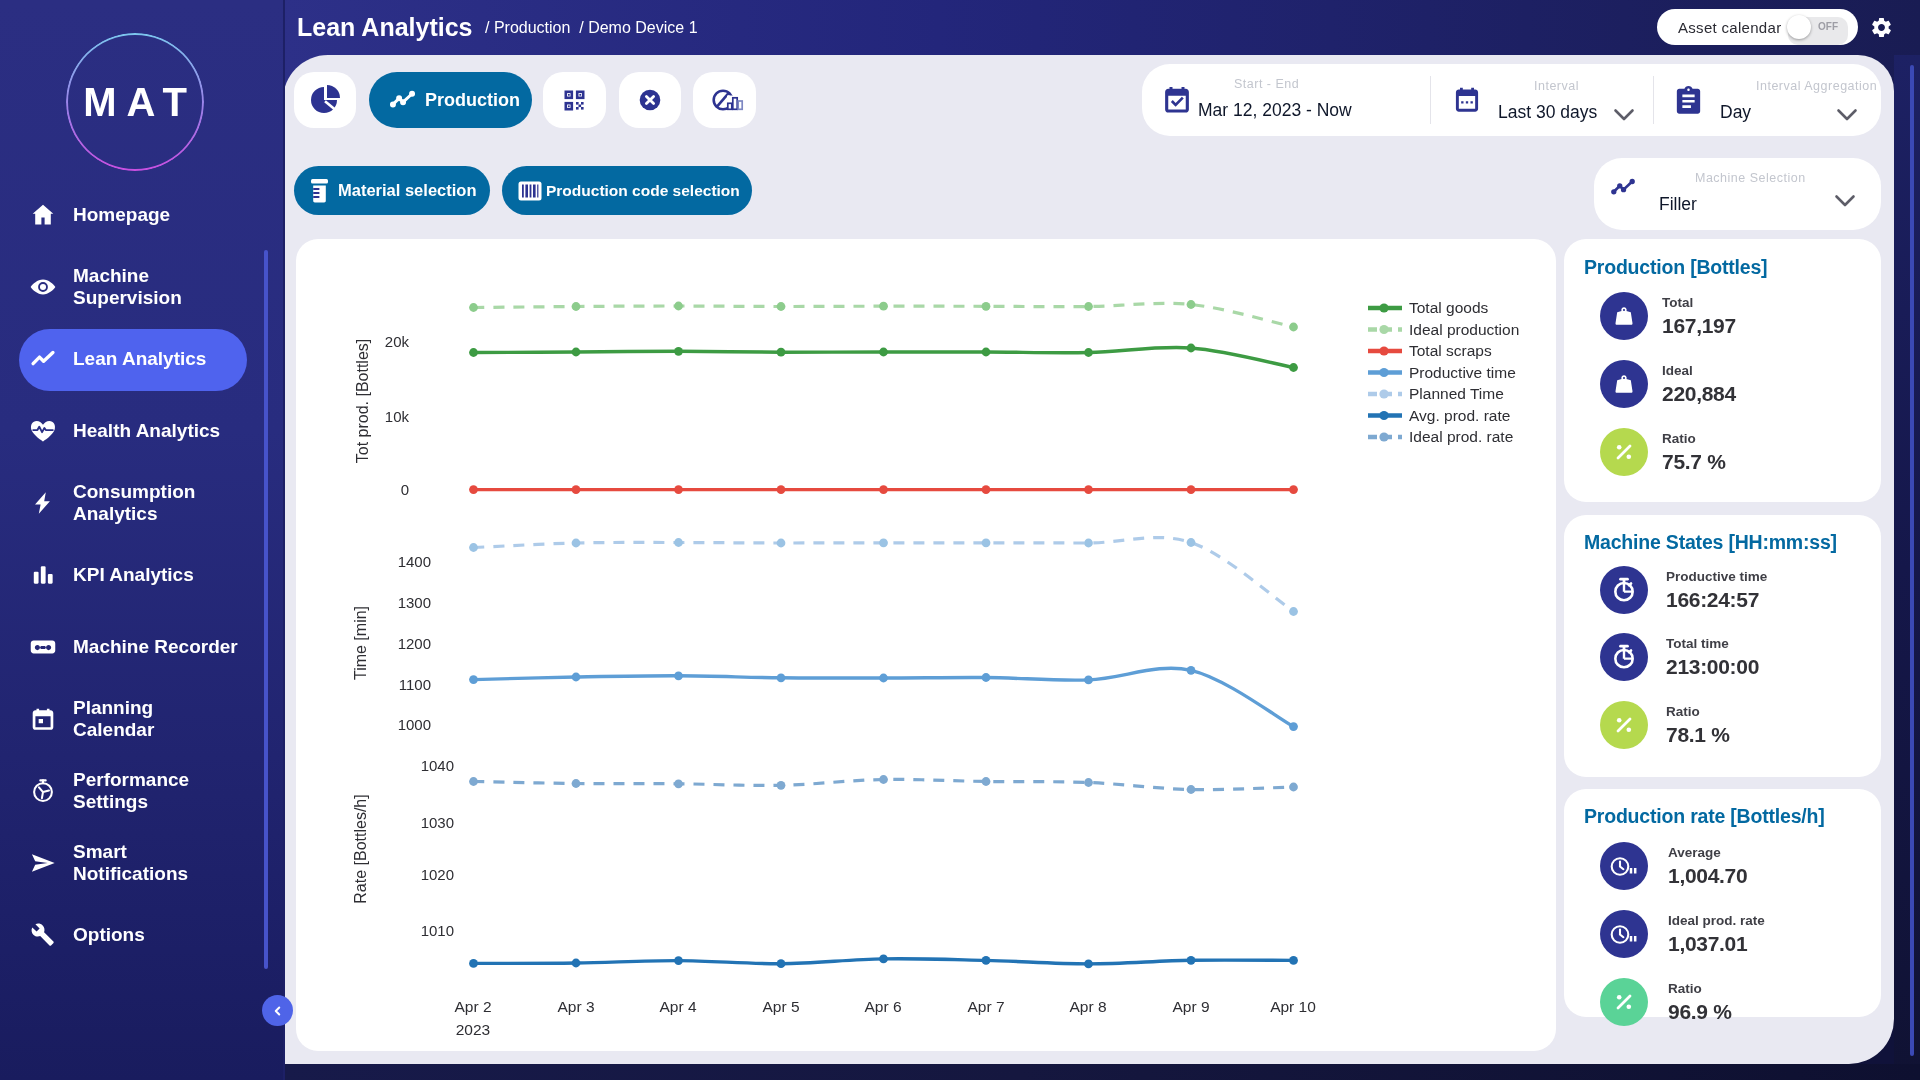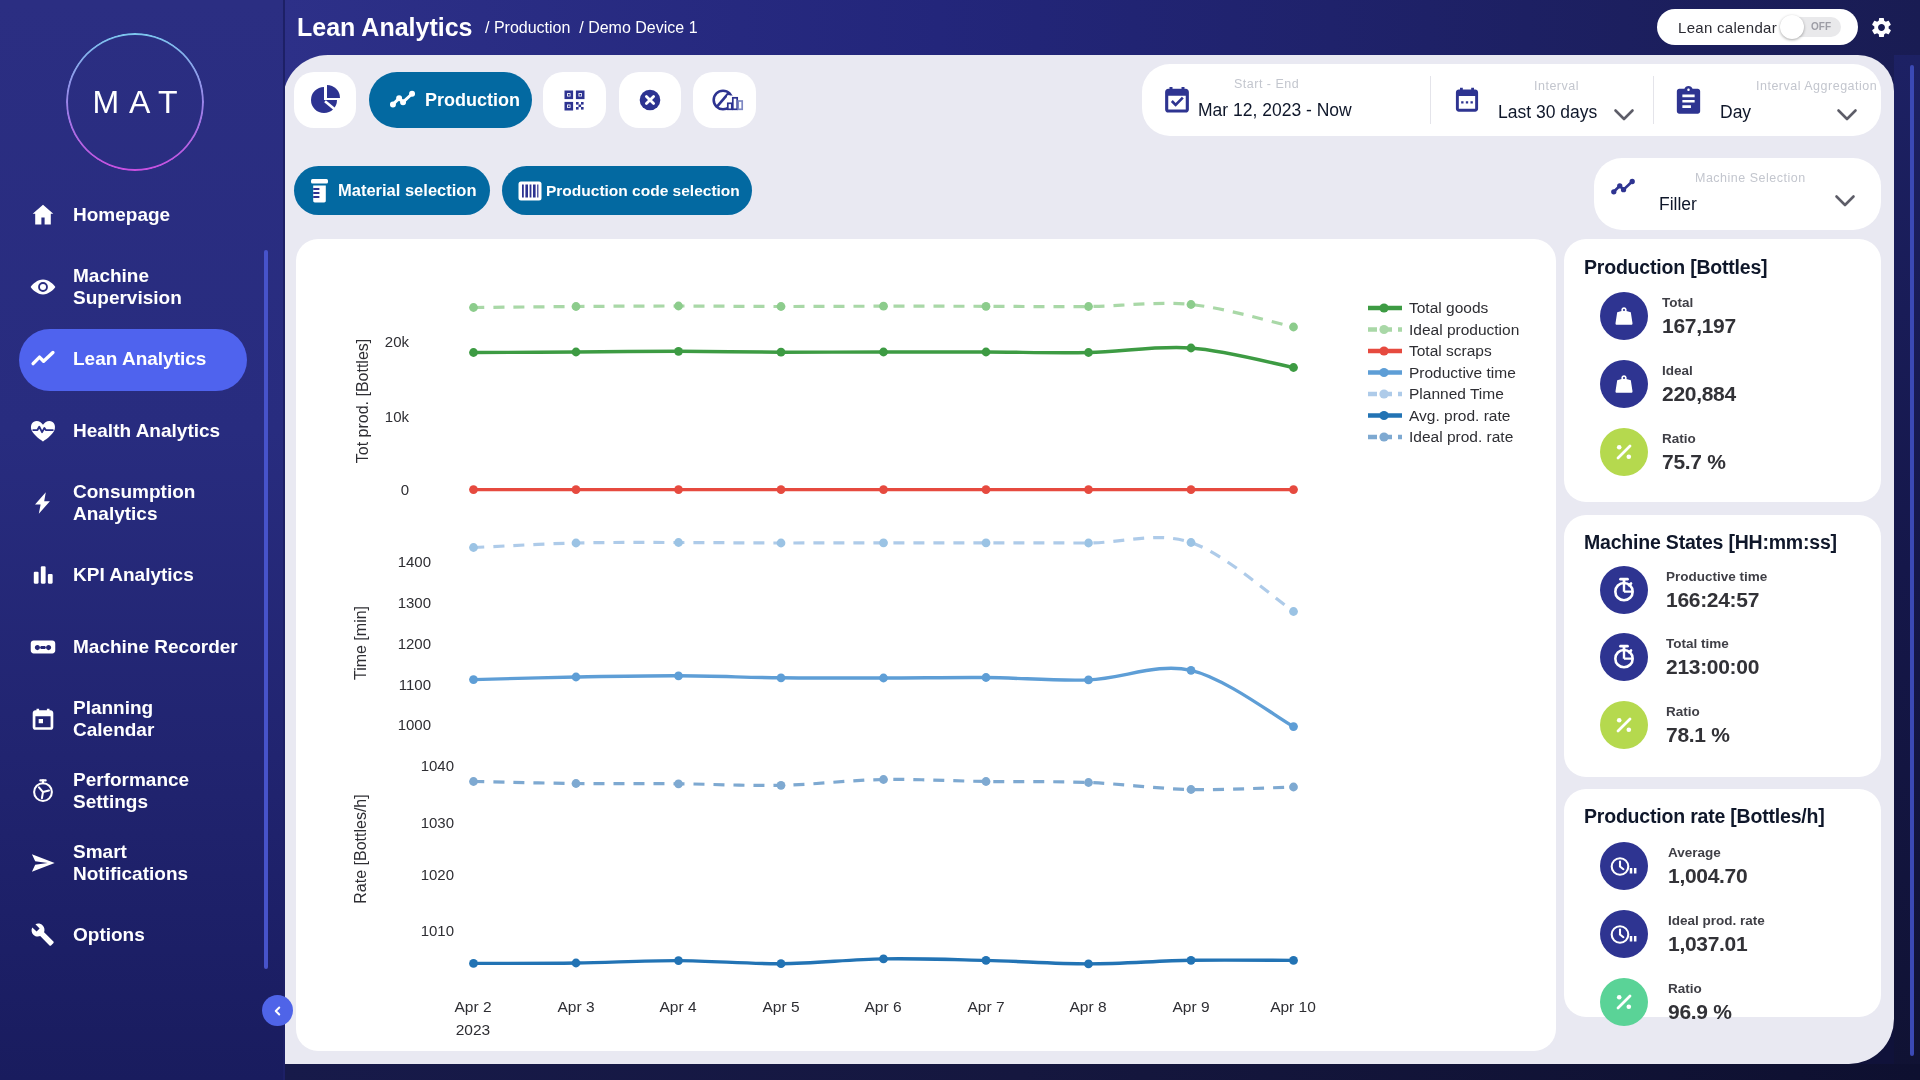--- a/index.html
+++ b/index.html
@@ -184,7 +184,7 @@
 <div id="tbtitle" class="abs">Lean Analytics</div>
 <div id="tbcrumb" class="abs">/ Production&nbsp; / Demo Device 1</div>
 <div id="assetpill" class="abs">
-    <span class="t">Lean calendar</span>
+    <span class="t">Asset calendar</span>
   <div id="toggle">
       <div id="knob"></div>
       <div id="offtxt">OFF</div>

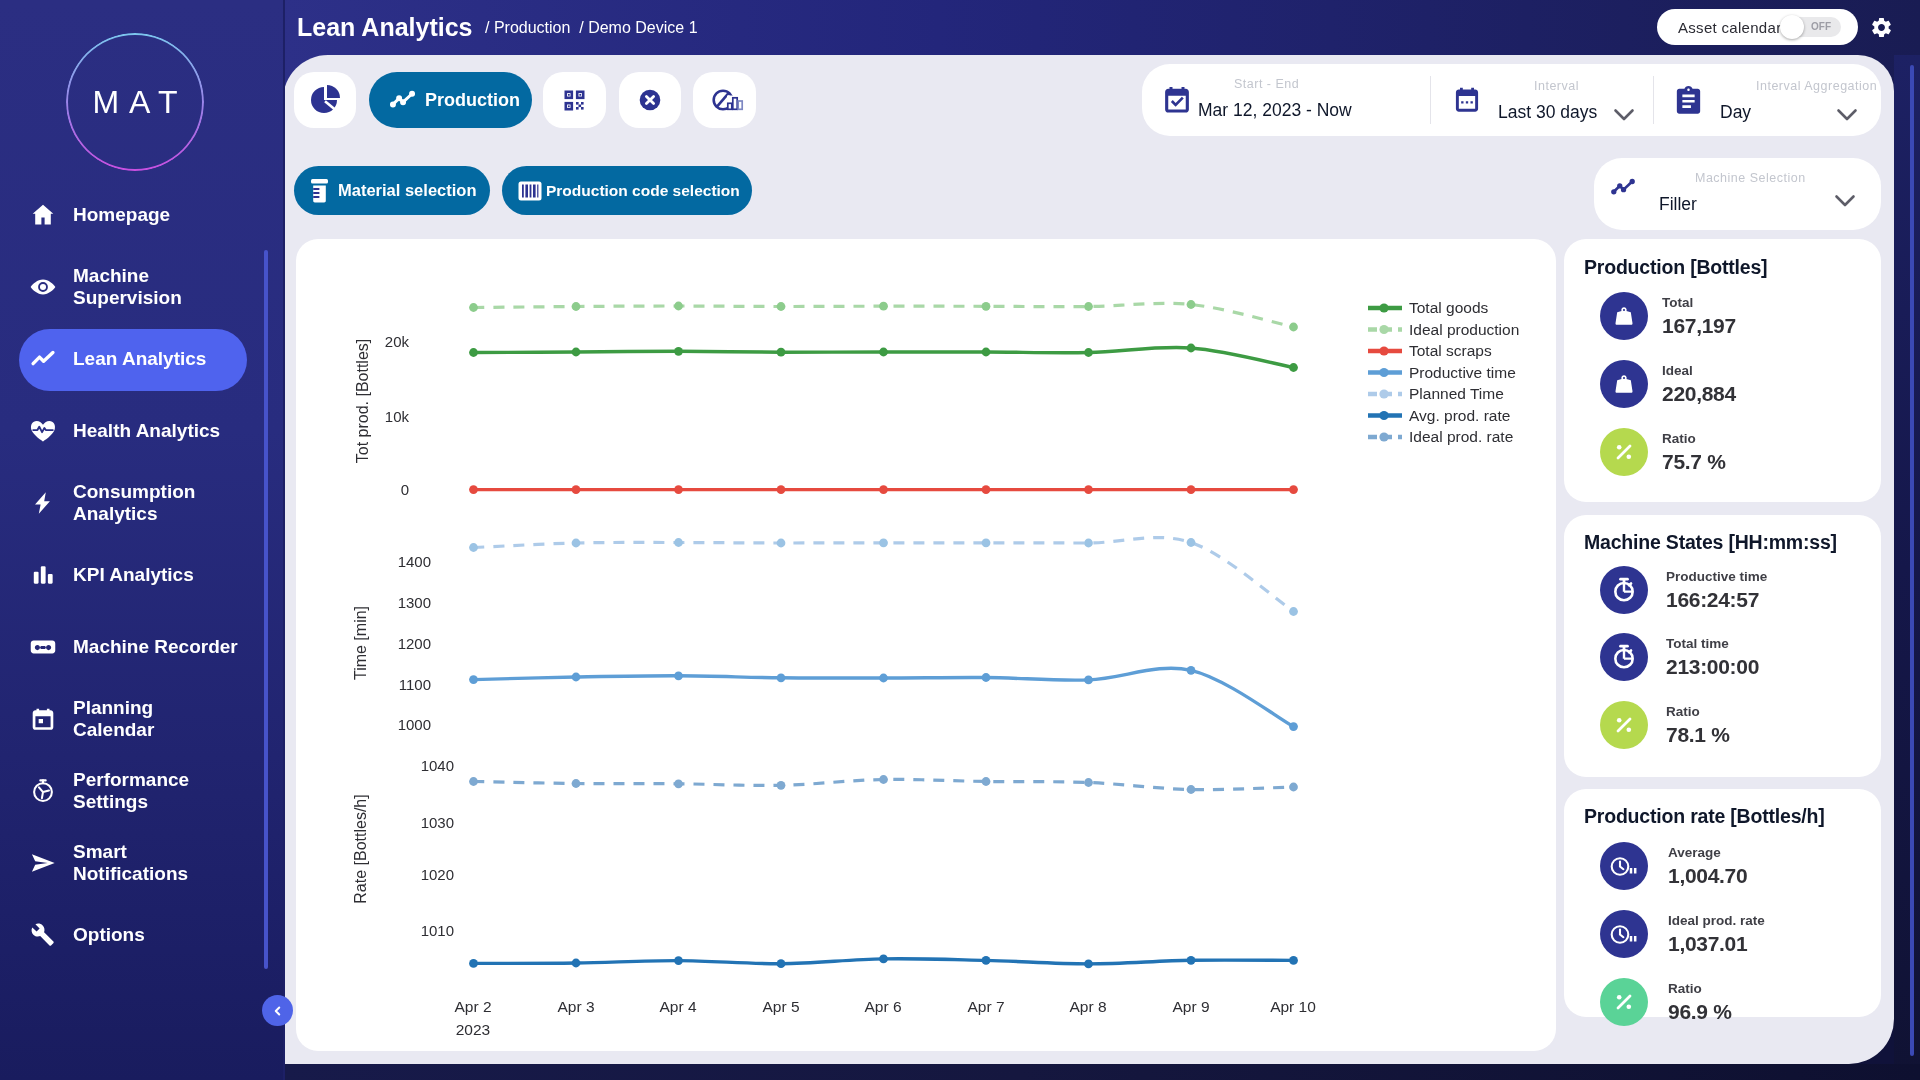--- a/index.html
+++ b/index.html
@@ -26,7 +26,7 @@
 #tbcrumb{left:485px;top:19px;color:#fff;font-size:16px;}
 #assetpill{left:1657px;top:9px;width:201px;height:36px;border-radius:18px;background:#fff;display:flex;align-items:center;}
 #assetpill .t{margin-left:21px;font-size:15px;color:#2b2b33;letter-spacing:.3px;}
-#toggle{position:absolute;left:124px;top:8px;width:60px;height:20px;border-radius:10px;background:#e9e9eb;}
+#toggle{position:absolute;left:131px;top:8px;width:60px;height:28px;border-radius:10px;background:#e9e9eb;}
 #knob{position:absolute;left:-1px;top:-2px;width:24px;height:24px;border-radius:50%;background:#fff;box-shadow:0 1px 3px rgba(0,0,0,.35);}
 #offtxt{position:absolute;left:30px;top:4px;font-size:10px;font-weight:700;color:#9d9da5;}
 

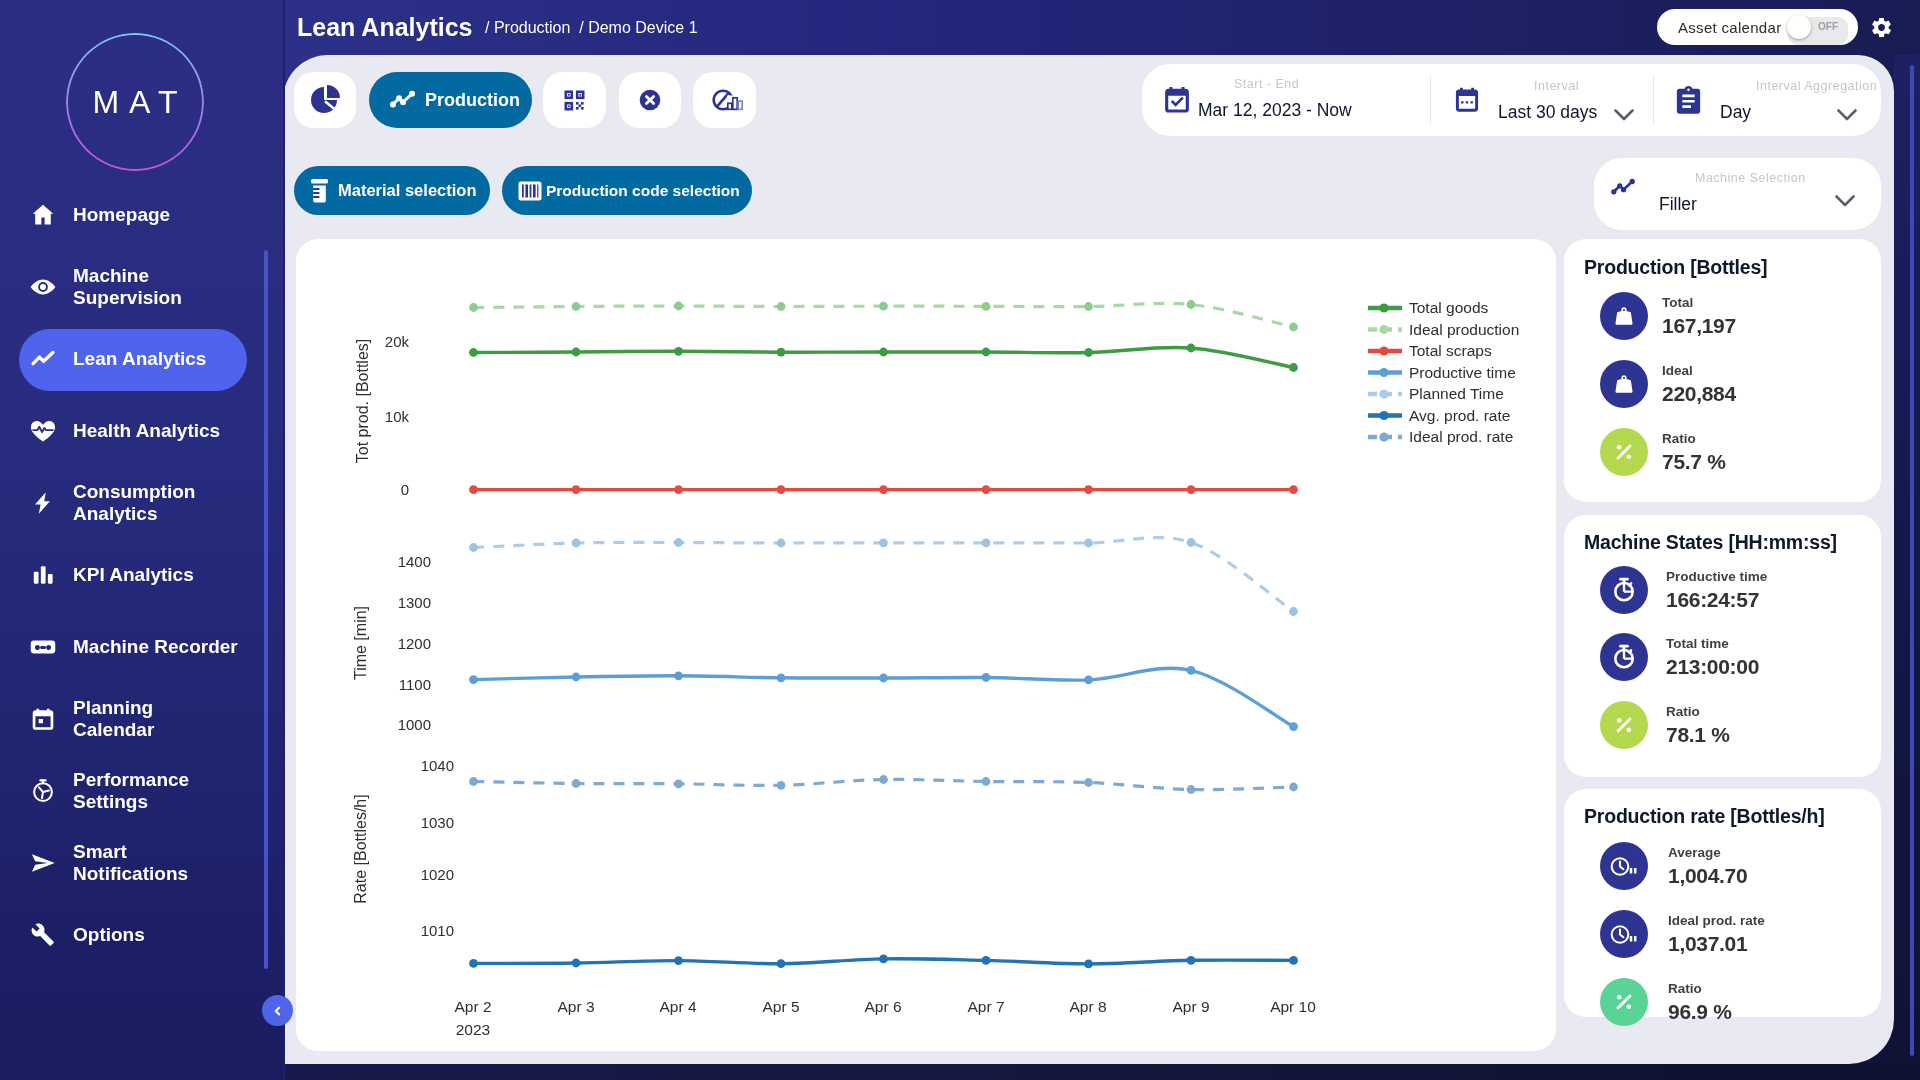--- a/index.html
+++ b/index.html
@@ -11,7 +11,7 @@
 
 #sidebar{left:0;top:0;width:283px;height:1080px;z-index:3;background:linear-gradient(180deg,#2b2e82 0%,#282c7f 40%,#212470 70%,#1c1f66 88%,#191c5e 100%);box-shadow:2px 0 0 #1d2066;}
 #logo{left:66px;top:33px;width:138px;height:138px;border-radius:50%;border:2px solid transparent;background:linear-gradient(180deg,#7cc6ee,#9d7fe8 55%,#c84fe0) border-box;-webkit-mask:linear-gradient(#fff 0 0) padding-box,linear-gradient(#fff 0 0);-webkit-mask-composite:xor;mask-composite:exclude;}
-#logotxt{left:66px;top:33px;width:138px;height:138px;color:#fff;font-size:32px;letter-spacing:10px;text-indent:10px;display:flex;align-items:center;justify-content:center;font-weight:400;}
+#logotxt{left:66px;top:33px;width:138px;height:138px;color:#fff;font-size:40px;letter-spacing:10px;text-indent:10px;display:flex;align-items:center;justify-content:center;font-weight:700;}
 .navitem{position:absolute;left:0;width:270px;height:72px;display:flex;align-items:center;color:#fff;}
 .navitem .ic{position:absolute;left:29px;width:28px;height:28px;display:flex;align-items:center;justify-content:center;}
 .navitem .lbl{position:absolute;left:73px;font-size:19px;font-weight:700;line-height:22px;}

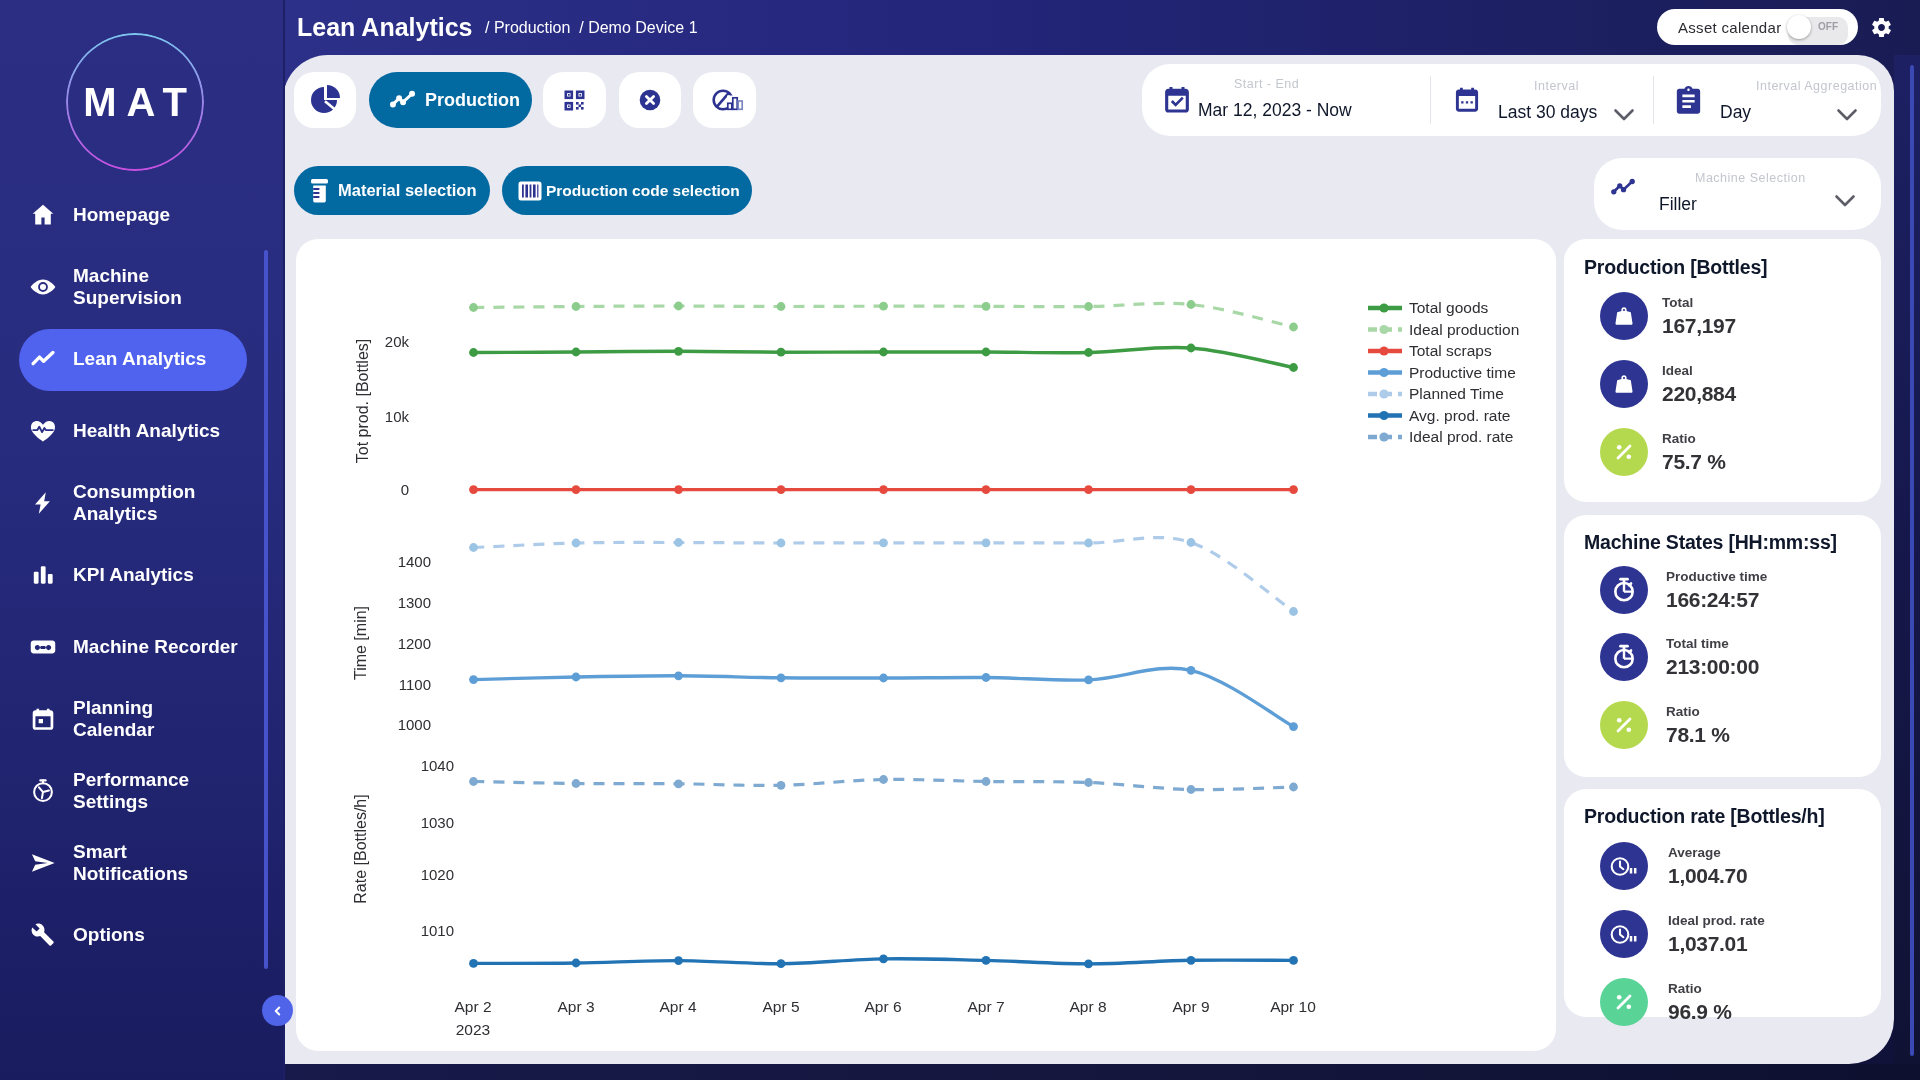--- a/index.html
+++ b/index.html
@@ -60,7 +60,7 @@
 #rc1{left:1281px;top:184px;width:317px;height:263px;border-radius:22px;}
 #rc2{left:1281px;top:460px;width:317px;height:262px;border-radius:22px;}
 #rc3{left:1281px;top:734px;width:317px;height:228px;border-radius:22px;}
-.rtitle{position:absolute;left:20px;font-size:19.5px;font-weight:700;color:#0f172a;letter-spacing:-.2px;}
+.rtitle{position:absolute;left:20px;font-size:19.5px;font-weight:700;color:#0369a1;letter-spacing:-.2px;}
 .srow{position:absolute;left:36px;display:flex;align-items:center;}
 .scirc{width:48px;height:48px;border-radius:50%;display:flex;align-items:center;justify-content:center;flex:none;}
 .stxt{margin-left:14px;}

